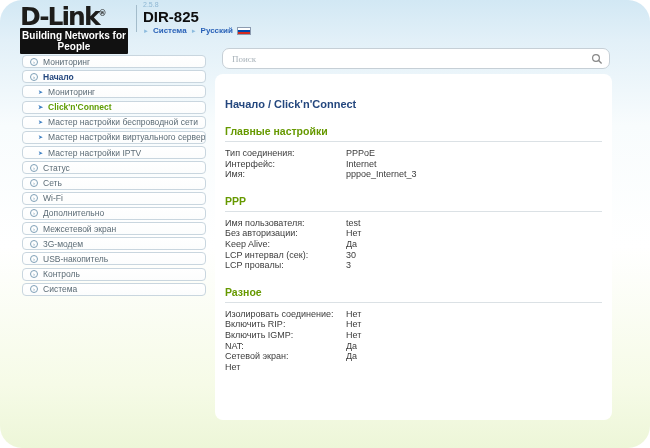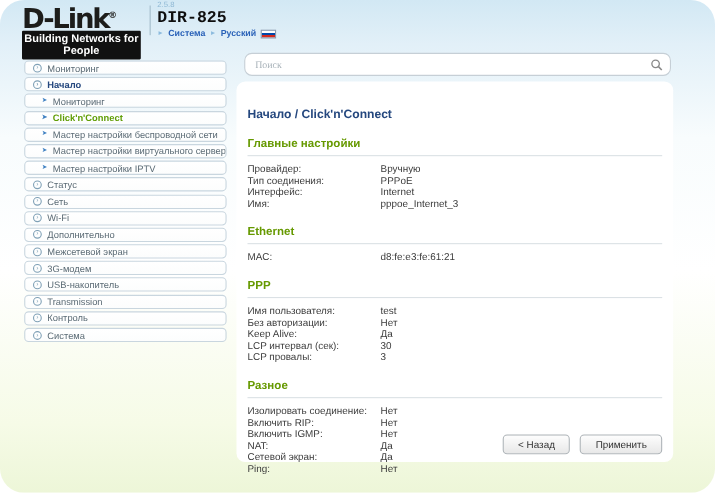--- a/index.html
+++ b/index.html
@@ -17,7 +17,7 @@
   .hdr-divider { position:absolute; left:136px; top:5px; width:1px; height:27px; background:#a3bccb; }
   .model-block { position:absolute; left:143px; top:1px; }
   .fw-version { font-size:7px; color:#8fb8d4; line-height:8px; }
-  .model-name { font-size:15px; font-weight:bold; color:#0e0e0e; line-height:15px;font-family:Liberation Mono, monospace; }
+  .model-name { font-size:15px; font-weight:bold; color:#0e0e0e; line-height:15px; }
   .hnav { display:flex; align-items:center; gap:4px; margin-top:2px; }
   .hnav .tri { color:#8cbbde; font-size:6px; }
   .hnav a { font-size:8px; font-weight:bold; color:#2a62b8; text-decoration:none; cursor:pointer; }

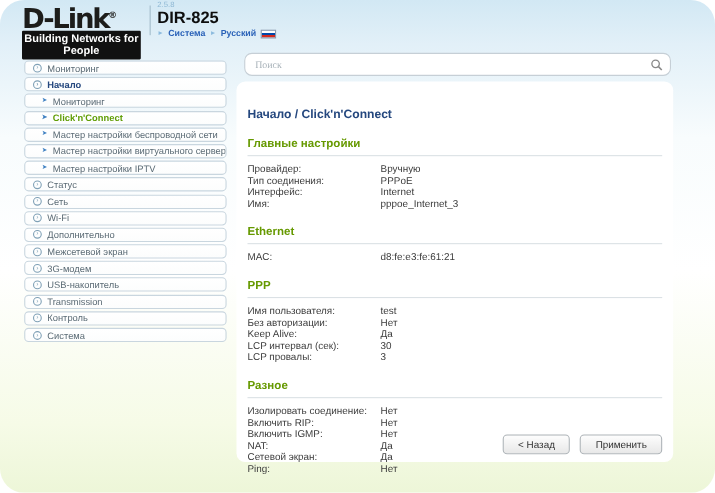--- a/index.html
+++ b/index.html
@@ -186,10 +186,6 @@
     <div class="rule"></div>
     <div>
             <div class="row">
-    <span class="lbl">Провайдер:</span>
-    <span class="val">Вручную</span>
-  </div>
-            <div class="row">
     <span class="lbl">Тип соединения:</span>
     <span class="val">PPPoE</span>
   </div>

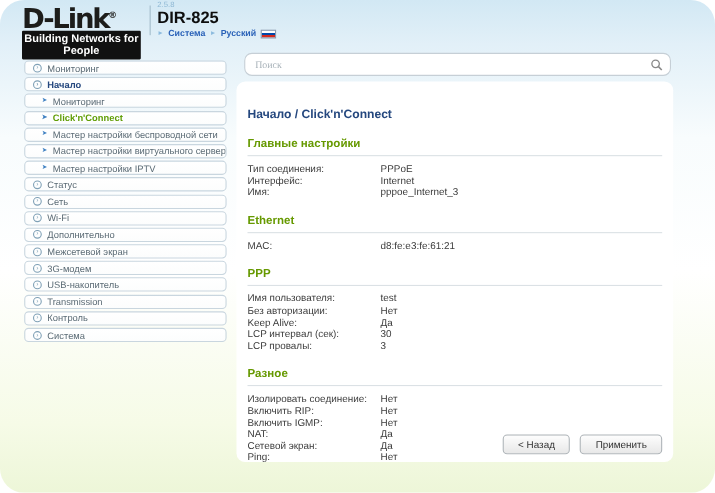--- a/index.html
+++ b/index.html
@@ -200,16 +200,6 @@
           </div>
   </div>
         <div>
-    <div class="section-title">Ethernet</div>
-    <div class="rule"></div>
-    <div>
-            <div class="row">
-    <span class="lbl">MAC:</span>
-    <span class="val">d8:fe:e3:fe:61:21</span>
-  </div>
-          </div>
-  </div>
-        <div>
     <div class="section-title">PPP</div>
     <div class="rule"></div>
     <div>

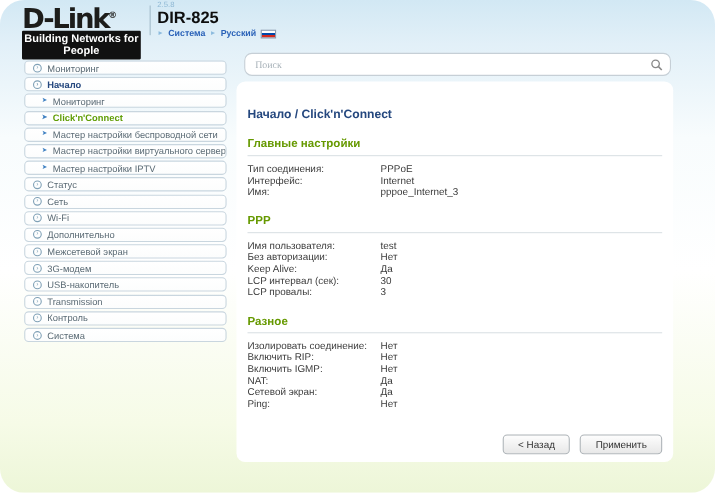--- a/index.html
+++ b/index.html
@@ -151,11 +151,6 @@
       <div class="sb-item top">
     <span class="circle-icon">›</span>
 
-    <span>Transmission</span>
-  </div>
-      <div class="sb-item top">
-    <span class="circle-icon">›</span>
-
     <span>Контроль</span>
   </div>
       <div class="sb-item top">

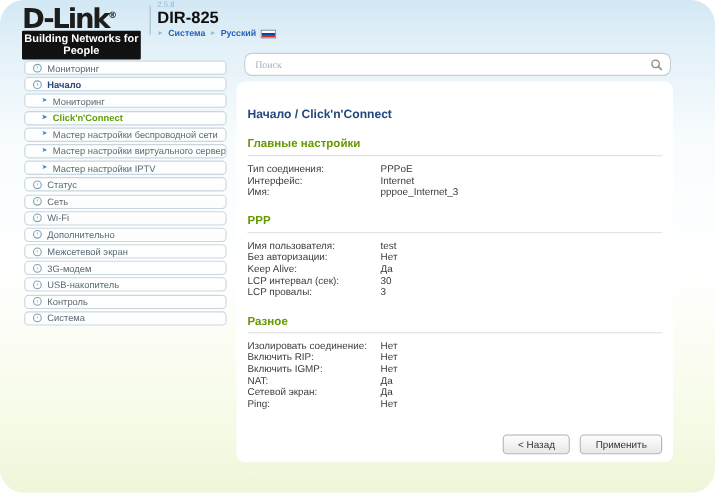--- a/index.html
+++ b/index.html
@@ -245,7 +245,6 @@
     <span class="val">Да</span>
   </div>
             <div class="row">
-    <span class="lbl">Ping:</span>
     <span class="val">Нет</span>
   </div>
           </div>

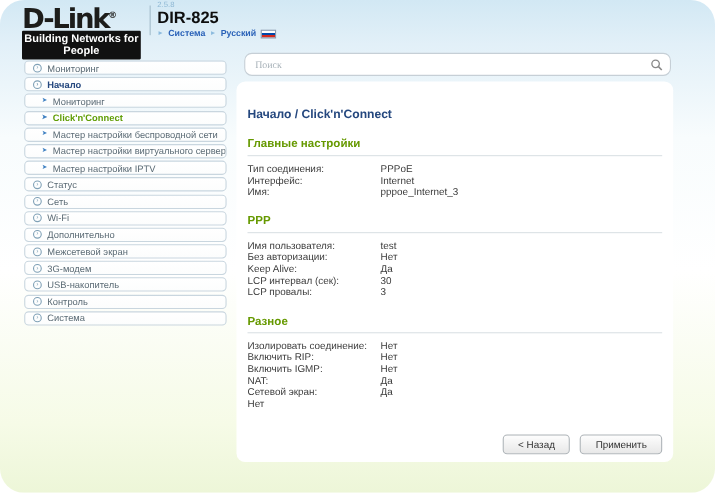--- a/index.html
+++ b/index.html
@@ -250,10 +250,6 @@
           </div>
   </div>
       </div>
-    <div class="btns">
-      <button class="btn">&lt; Назад</button>
-      <button class="btn">Применить</button>
-    </div>
   </div>
 
 </div>

